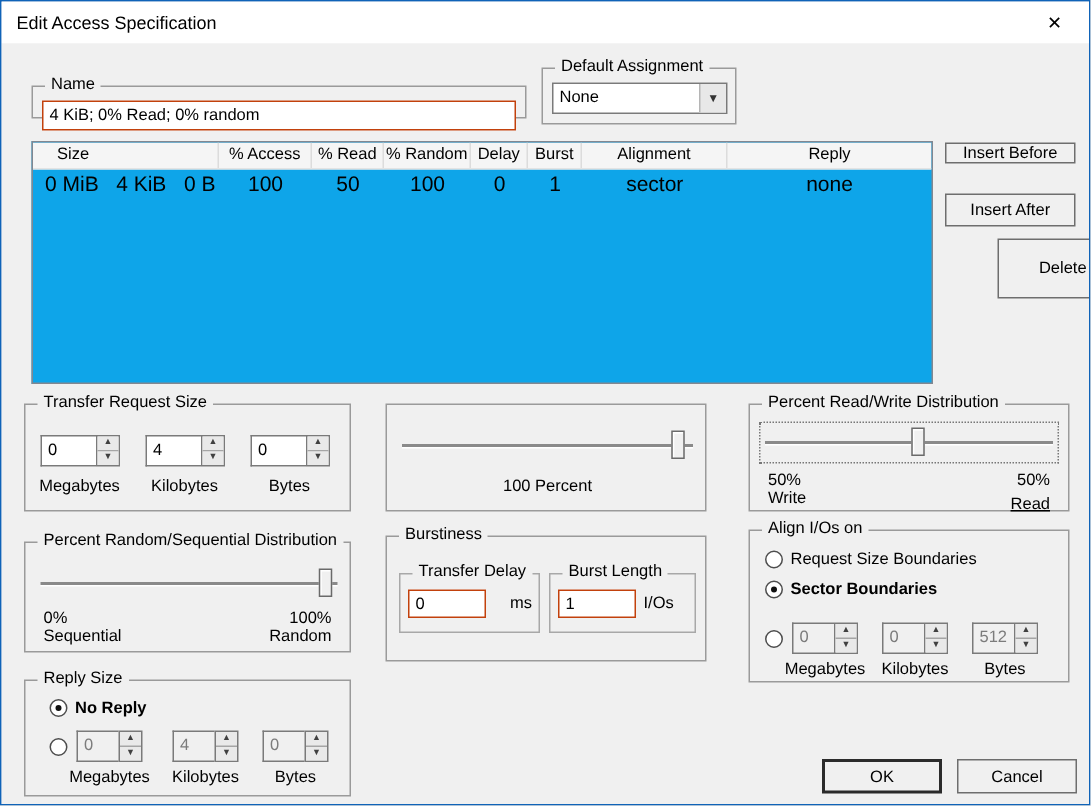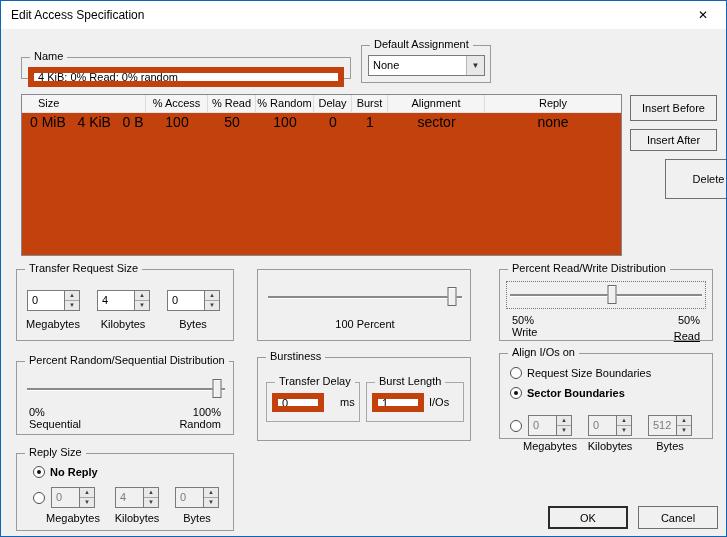--- a/index.html
+++ b/index.html
@@ -13,7 +13,7 @@
   .group{position:absolute;border:1px solid #9a9a9a;}
   .legend{position:absolute;top:-8px;left:8px;background:#f0f0f0;padding:0 4px;font-size:11px;white-space:nowrap;}
 
-  .textbox{position:absolute;border:6px solid #c2410c;background:#fff;font-size:11px;padding:2px 4px;margin:0;}
+  .textbox{position:absolute;border:1px solid #c2410c;background:#fff;font-size:11px;padding:2px 4px;margin:0;}
   input.textbox{outline:none;}
 
   .combo{position:absolute;border:1px solid #7a7a7a;background:#fff;display:flex;height:21px;}

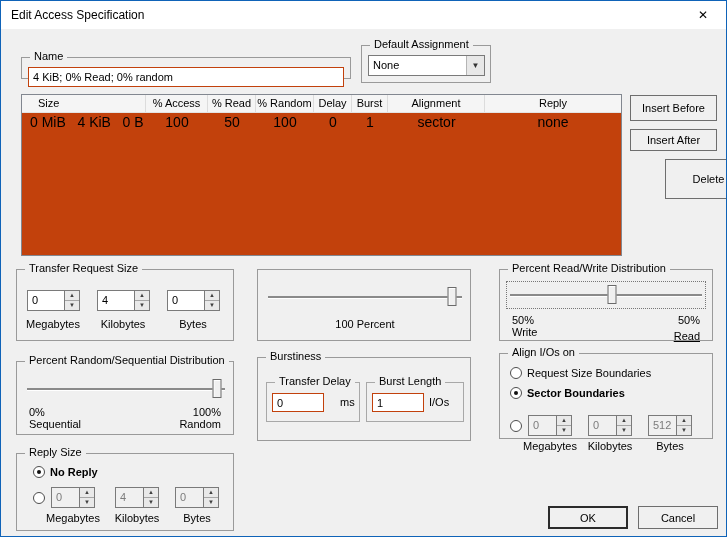--- a/index.html
+++ b/index.html
@@ -23,7 +23,7 @@
   .btn{position:absolute;background:#f0f0f0;border:1px solid #6e6e6e;font-size:11px;display:flex;align-items:center;justify-content:center;padding:0;}
   .btn.default{border:2px solid #2b2b2b;}
 
-  .lv{position:absolute;left:20px;top:65px;width:601px;height:162px;border:1px solid #828790;background:#c2410c;overflow:hidden;}
+  .lv{position:absolute;left:20px;top:65px;width:601px;height:162px;border:1px solid #828790;background:#0ea5e9;overflow:hidden;}
   .lv-head,.lv-row{display:grid;grid-template-columns:124px 62px 48px 58px 38px 36px 97px 1fr;}
   .lv-head{height:18px;background:#f5f5f5;border-bottom:1px solid #e3e3e3;}
   .th{font-size:11px;padding-top:2px;text-align:center;border-right:1px solid #dcdcdc;white-space:nowrap;overflow:hidden;}

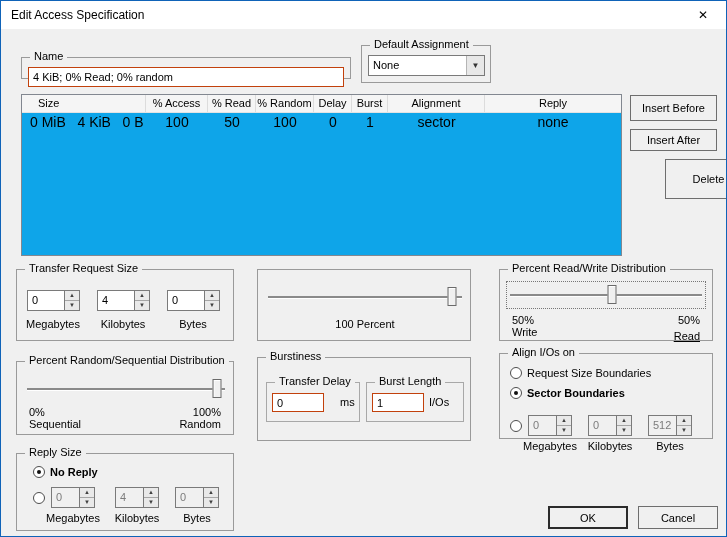--- a/index.html
+++ b/index.html
@@ -96,7 +96,7 @@
       </div>
     </div>
 
-    <button class="btn" style="left:629px;top:66px;width:87px;height:26px;">Insert Before</button>
+    <button class="btn" style="left:629px;top:66px;width:87px;height:14px;">Insert Before</button>
     <button class="btn" style="left:629px;top:100px;width:87px;height:22px;">Insert After</button>
     <button class="btn" style="left:664px;top:130px;width:87px;height:40px;">Delete</button>
 

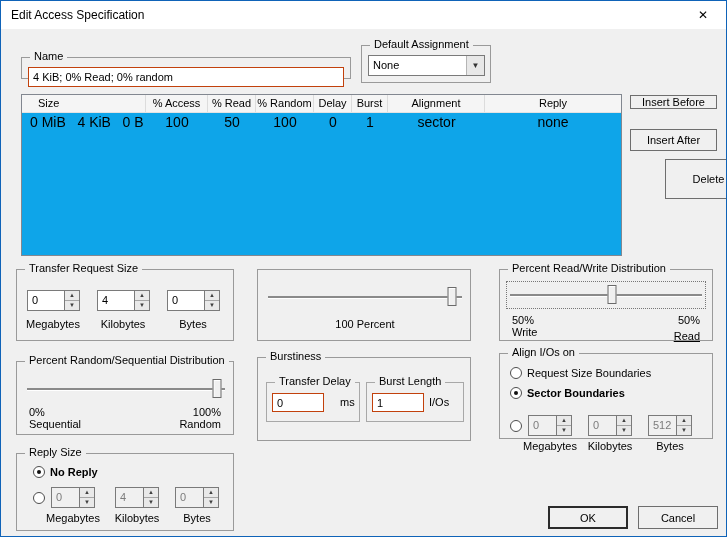--- a/index.html
+++ b/index.html
@@ -175,7 +175,7 @@
       </div>
     </div>
 
-    <div class="group" style="left:498px;top:324px;width:214px;height:86px;">
+    <div class="group" style="left:498px;top:324px;width:214px;height:102px;">
       <span class="legend">Align I/Os on</span>
       <span class="radio" style="left:10px;top:13px;"></span>
       <span class="rlabel" style="left:27px;top:13px;">Request Size Boundaries</span>

